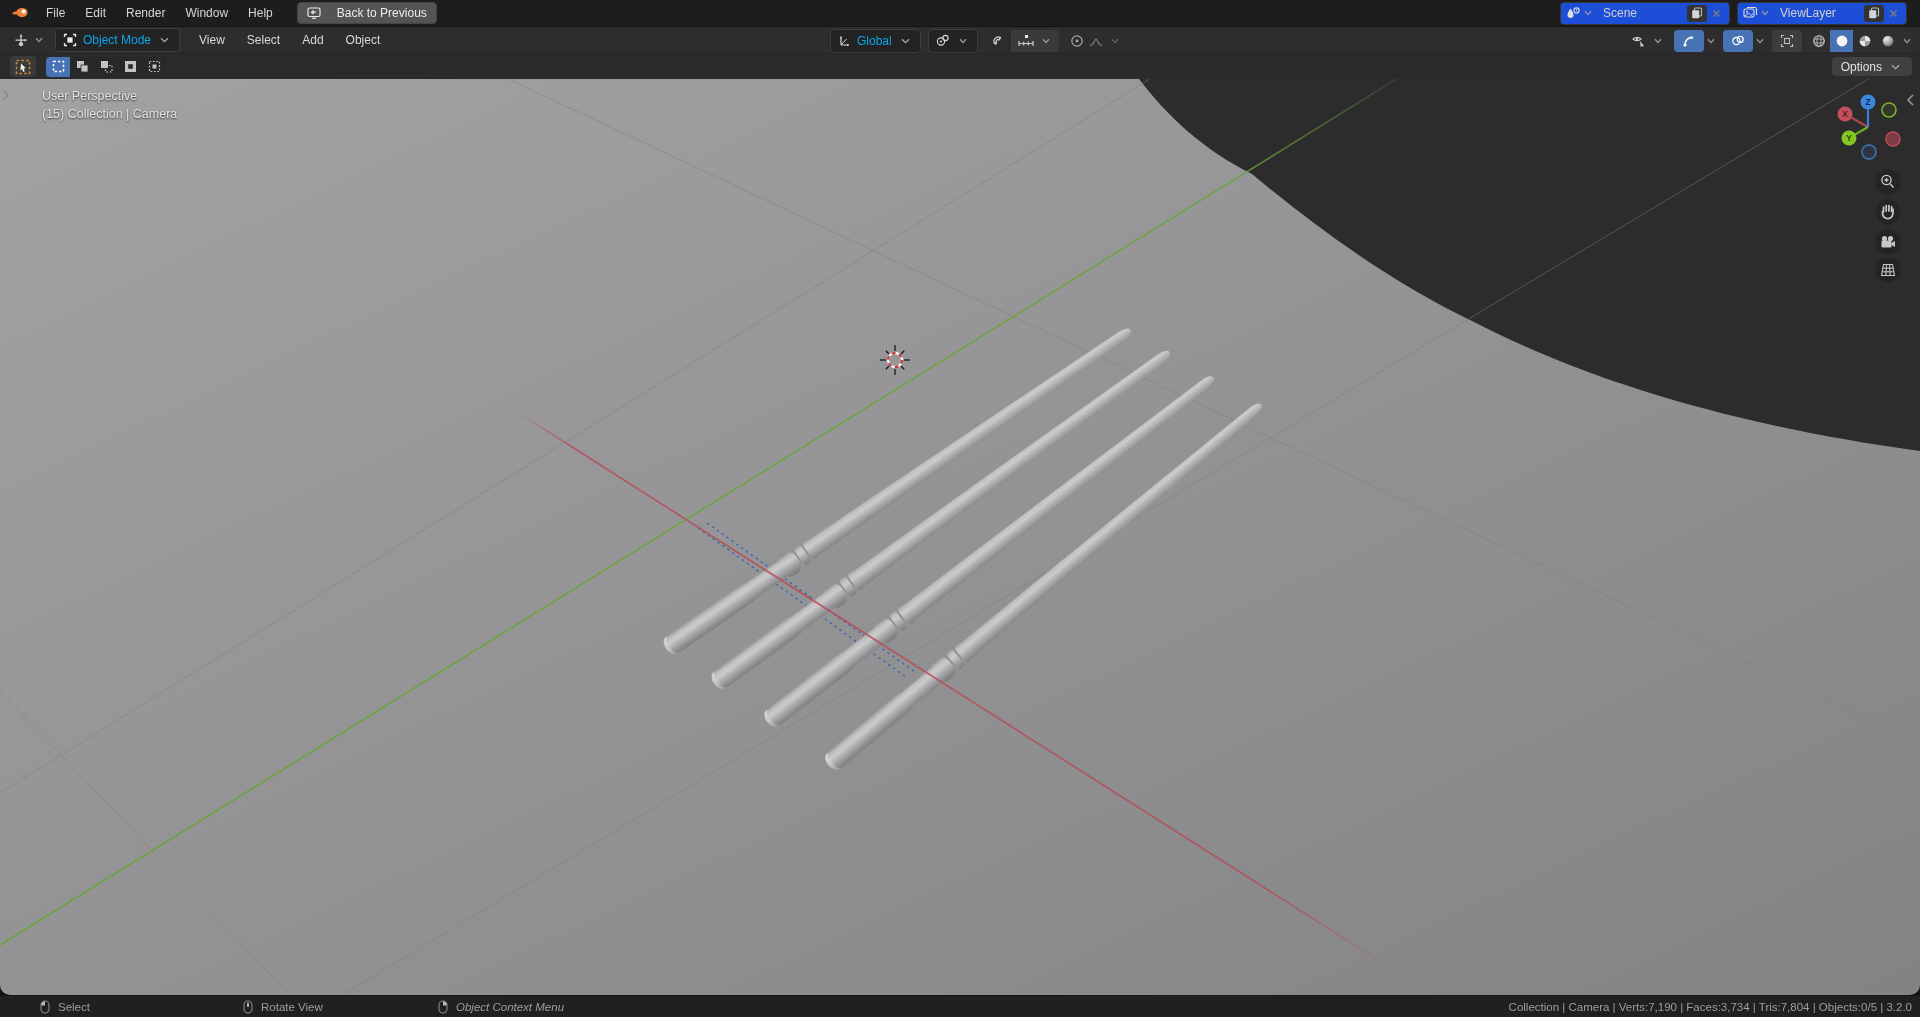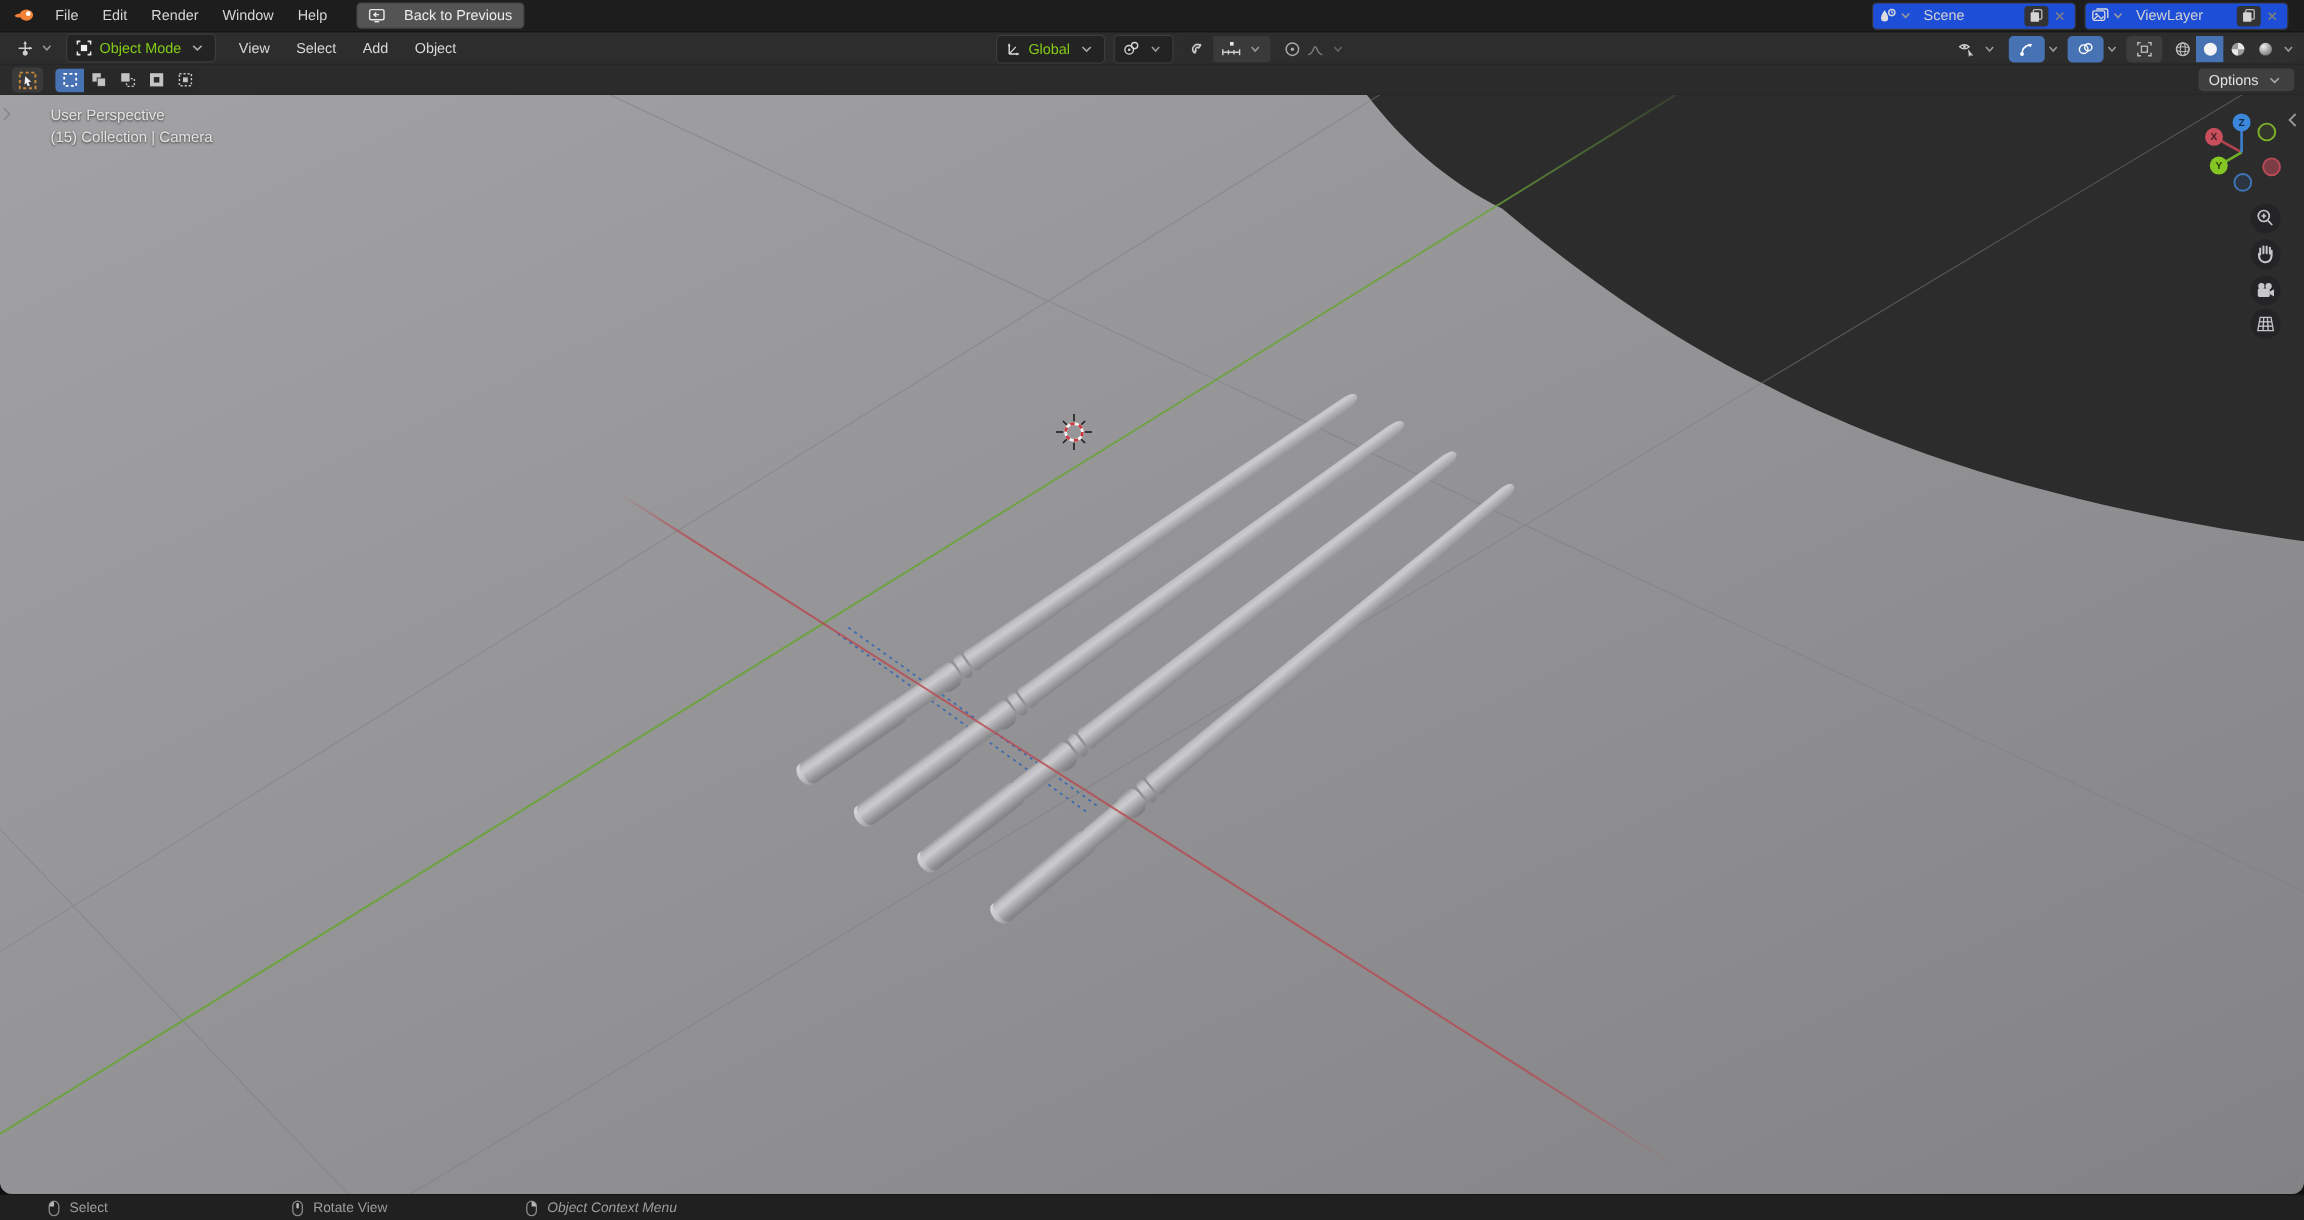--- a/index.html
+++ b/index.html
@@ -20,7 +20,7 @@
   
   .vheader{height:27px;background:#2d2d2d;display:flex;align-items:center;padding-left:8px;position:relative;flex:0 0 auto;border-bottom:1px solid #262626;box-sizing:border-box;}
   .editor-btn{display:flex;align-items:center;gap:3px;padding:0 5px;}
-  .dropdown{height:22px;background:#232323;border:1px solid #3c3c3c;border-radius:4px;display:flex;align-items:center;gap:6px;padding:0 7px;color:#84cc16;font-size:12px;margin-left:4px;}
+  .dropdown{height:22px;background:#232323;border:1px solid #3c3c3c;border-radius:4px;display:flex;align-items:center;gap:6px;padding:0 7px;color:#0ea5e9;font-size:12px;margin-left:4px;}
   .hmenu{padding:0 11px;font-size:12px;color:#d8d8d8;line-height:26px;}
   .center-group{position:absolute;left:830px;top:0;height:27px;display:flex;align-items:center;gap:7px;}
   .right-group{position:absolute;right:6px;top:0;height:27px;display:flex;align-items:center;gap:5px;}

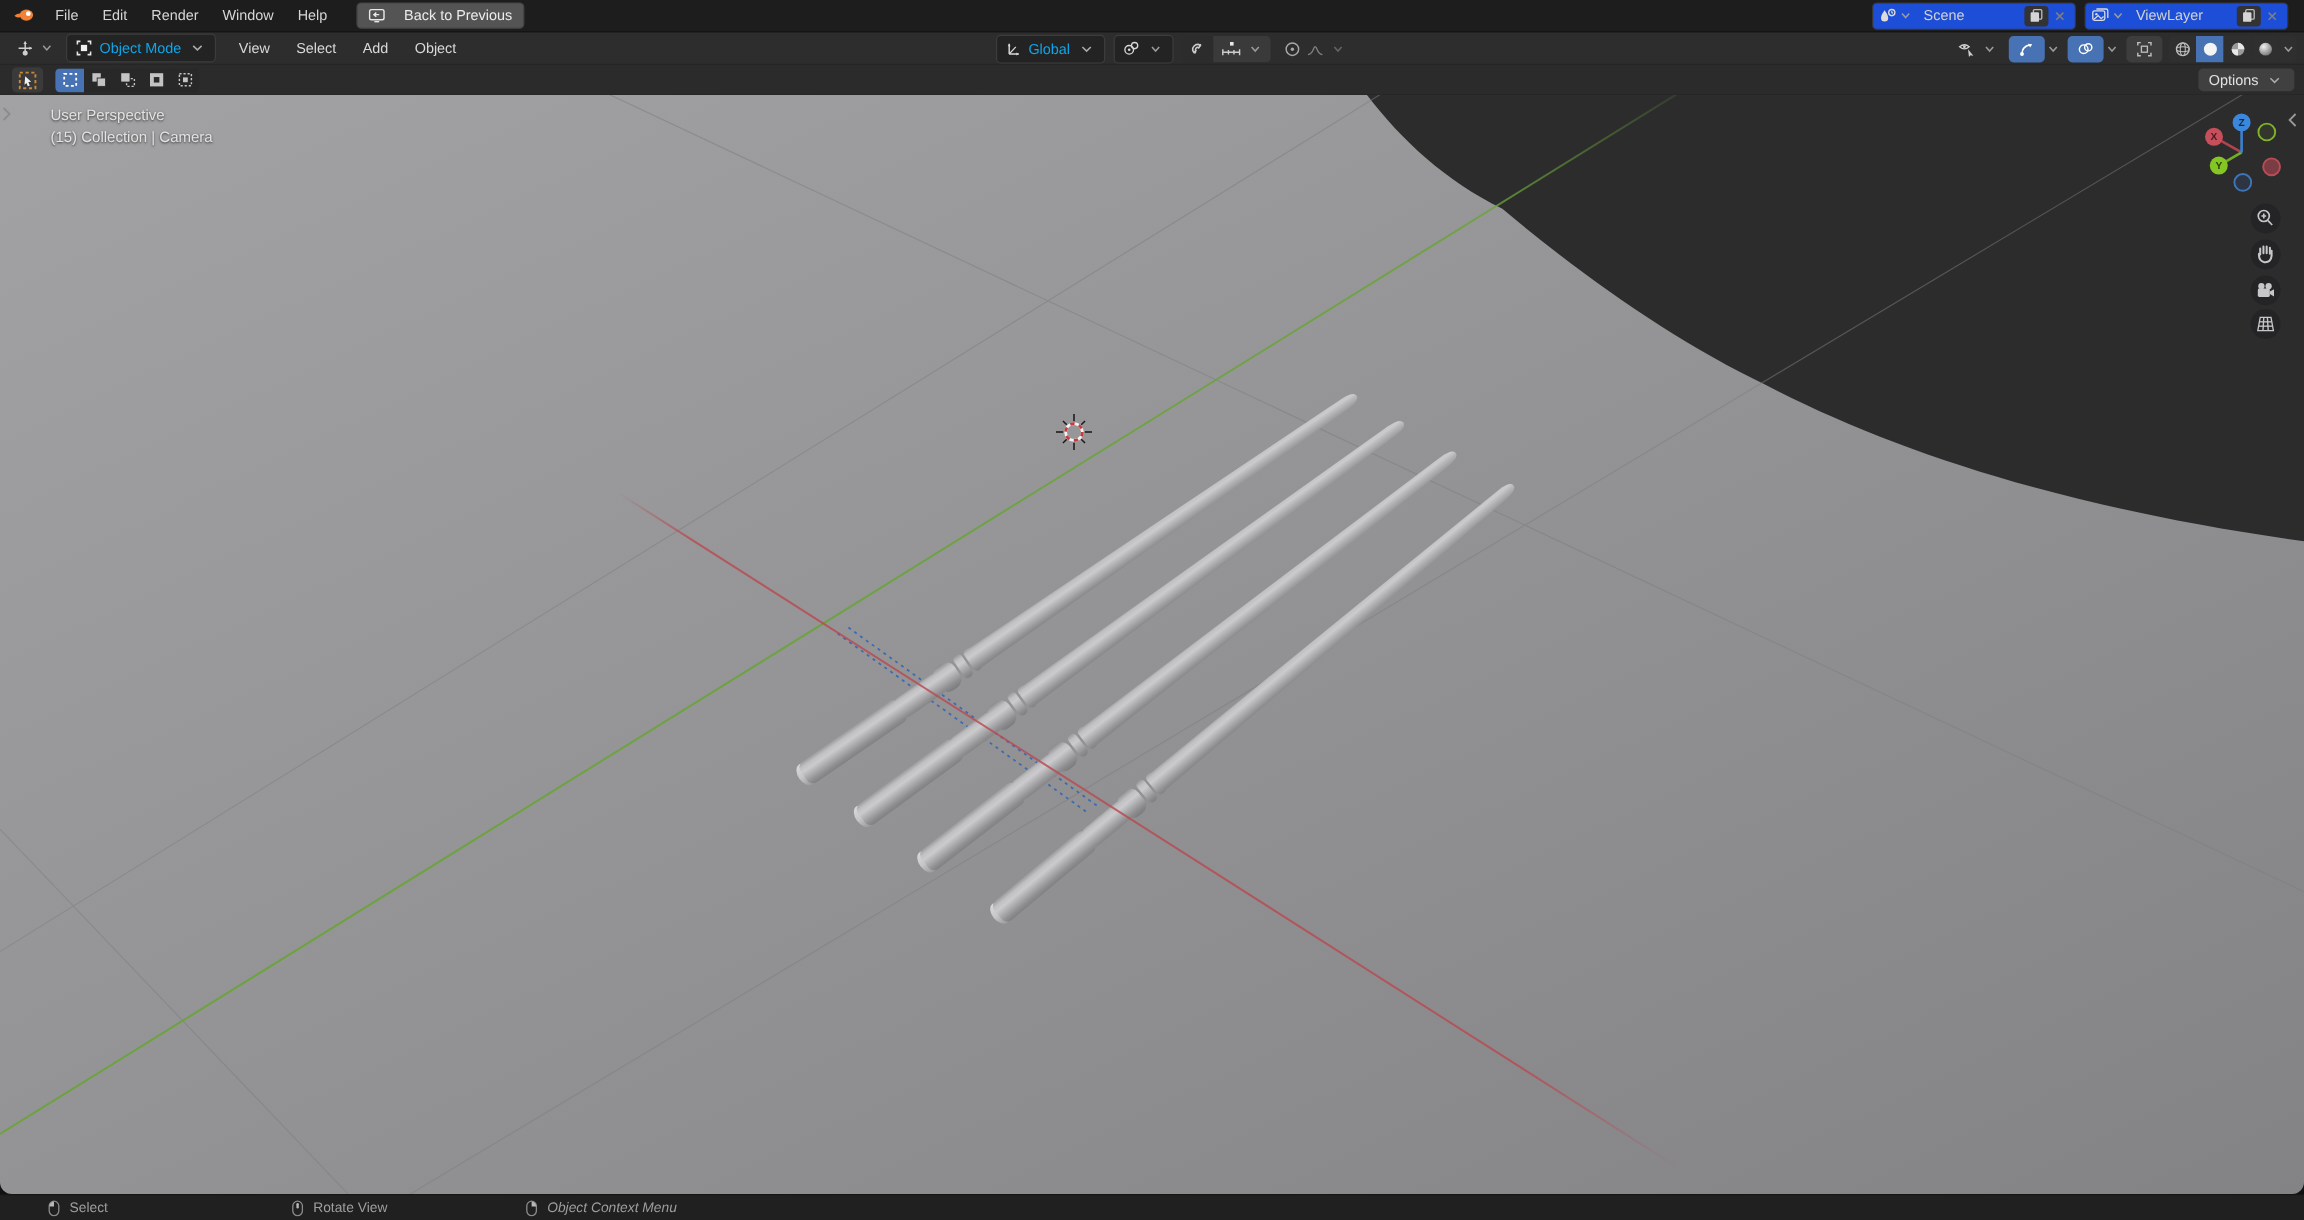--- a/index.html
+++ b/index.html
@@ -561,6 +561,9 @@
       </svg>
       <span>Object Context Menu</span>
     </div>
+    <div class="stats">
+      <span>Collection | Camera | Verts:7,190 | Faces:3,734 | Tris:7,804 | Objects:0/5 | 3.2.0</span>
+    </div>
   </div>
 
 </div>

